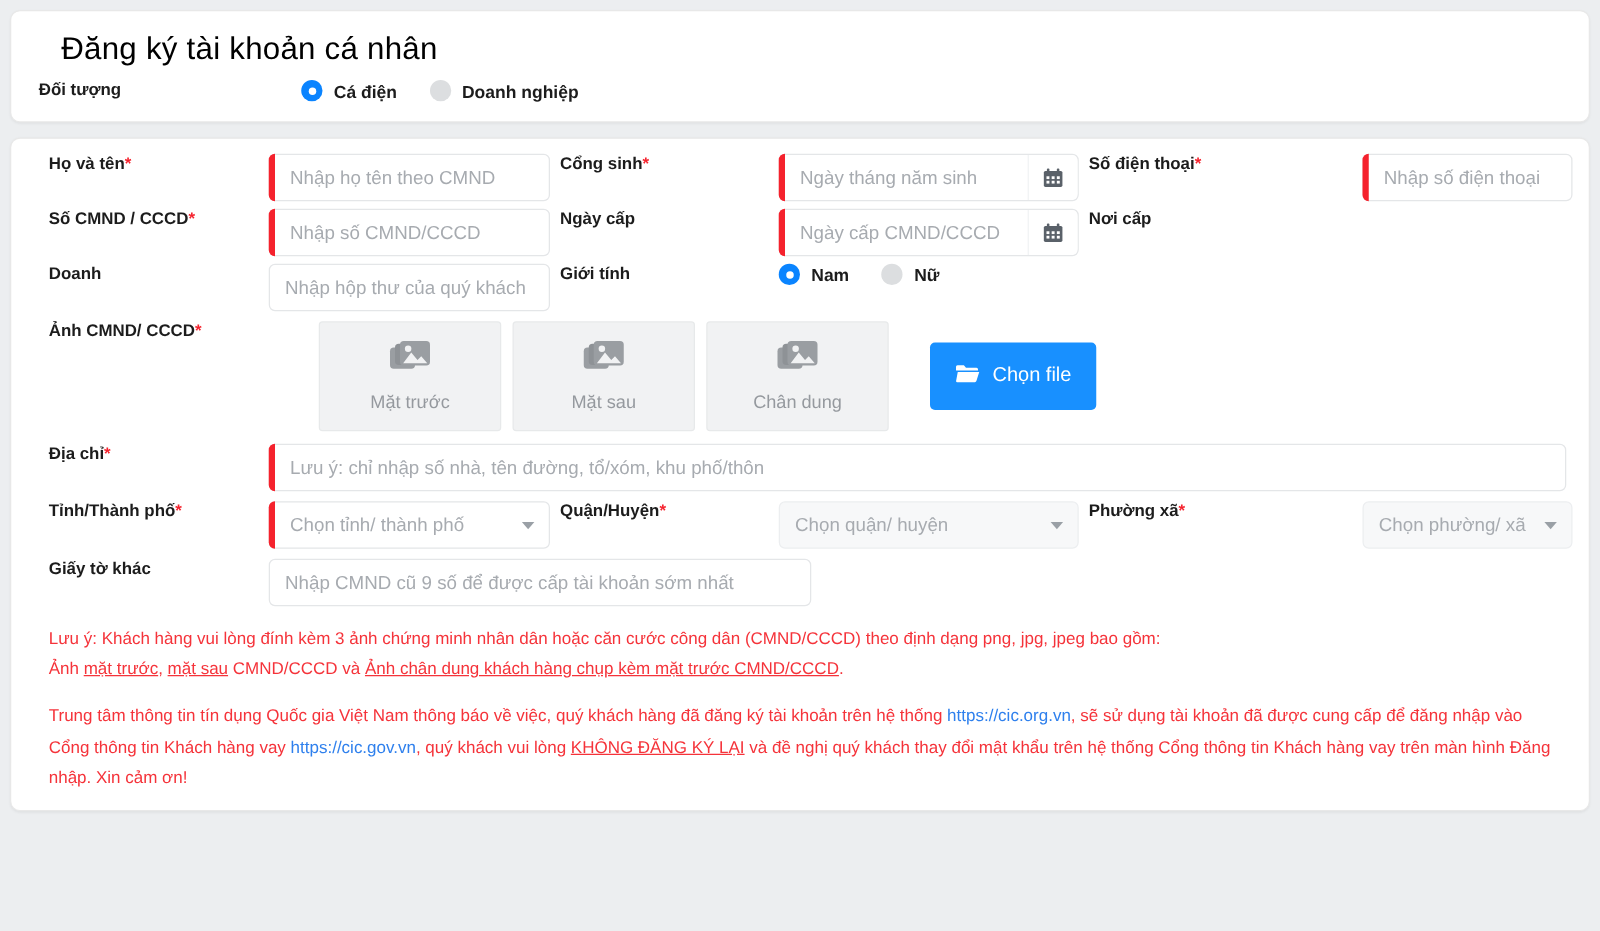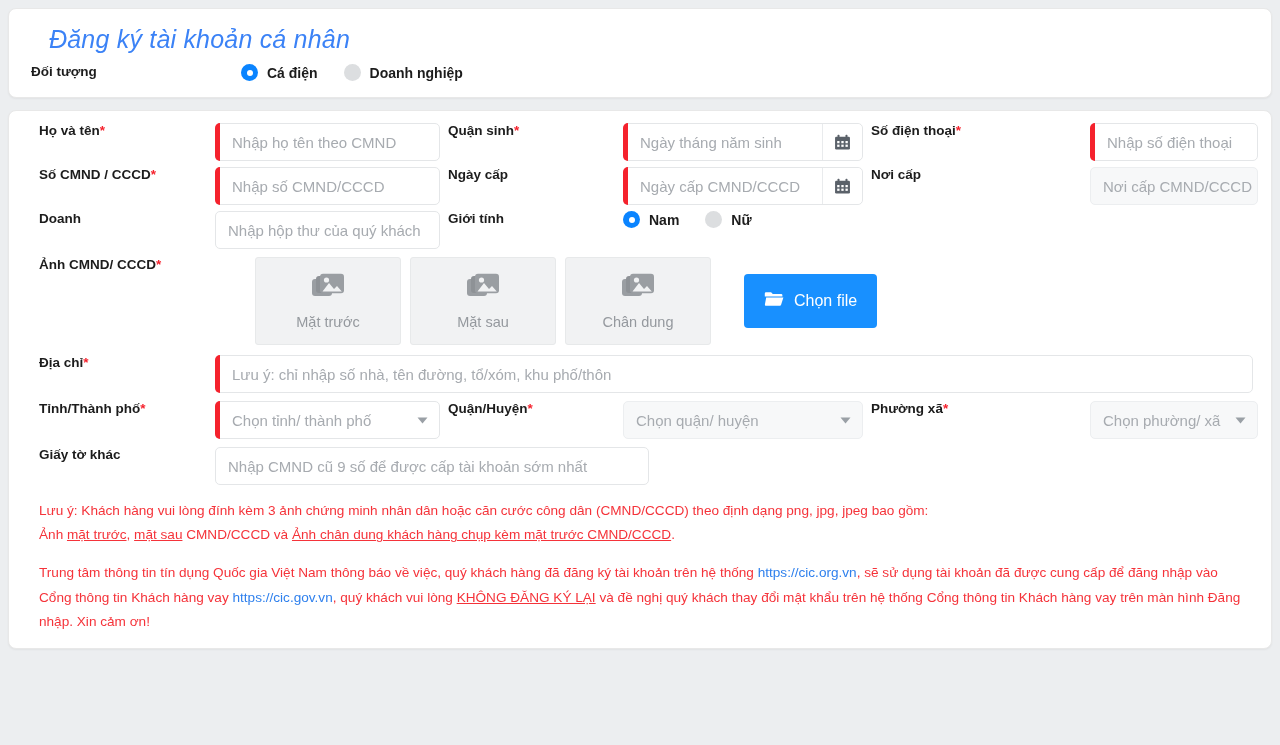--- a/index.html
+++ b/index.html
@@ -23,12 +23,11 @@
   .card-main { padding: 12px 18px 14px 18px; }
 
   .section-title {
-    color: #3b82f6;
+    color: #000000;
     font-size: 25px;
     font-weight: 400;
     letter-spacing: .2px;
     margin: 2px 0 10px 18px;
-    font-style: italic;
   }
   .section-title.main { margin: 4px 0 6px 12px; font-size: 25px; }
 

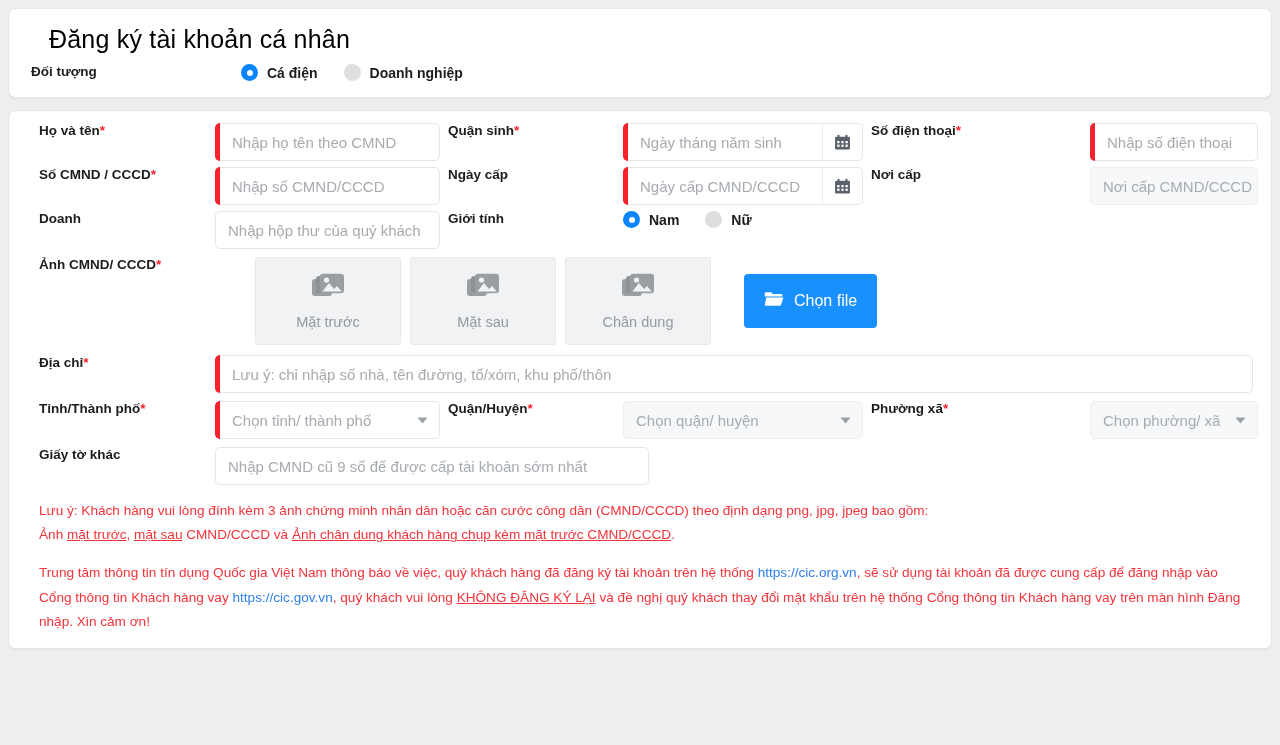--- a/index.html
+++ b/index.html
@@ -181,7 +181,7 @@
         </div>
         <div class="gap-a"></div>
         <div class="c-lab-2 label">
-          <span>Quận sinh</span><span class="req">*</span>
+          <span>Cổng sinh</span><span class="req">*</span>
         </div>
         <div class="c-fld-2">
           <div class="field req-mark">

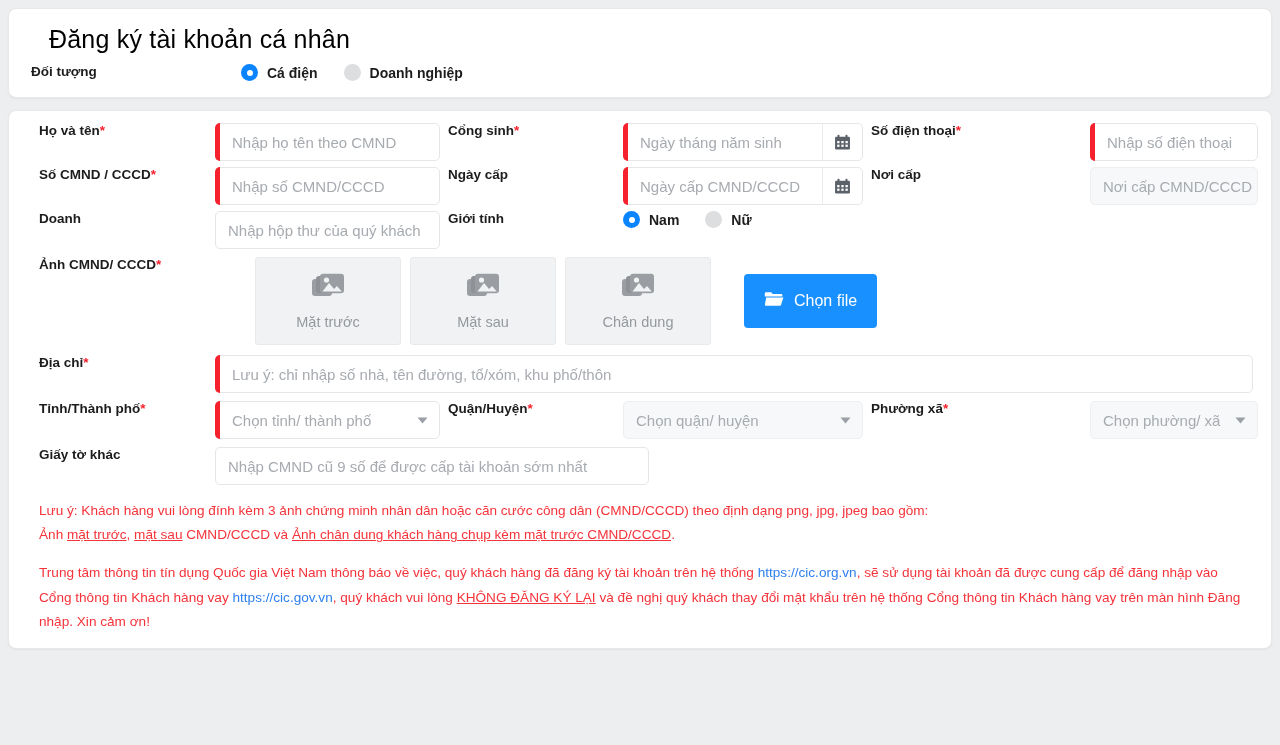--- a/index.html
+++ b/index.html
@@ -247,11 +247,6 @@
         </div>
         <div class="gap-a"></div>
         <div class="c-lab-3 label">Nơi cấp</div>
-        <div class="c-fld-3">
-          <div class="field grey">
-            <span class="ph">Nơi cấp CMND/CCCD</span>
-          </div>
-        </div>
       </div>
 
       <div class="grow">

